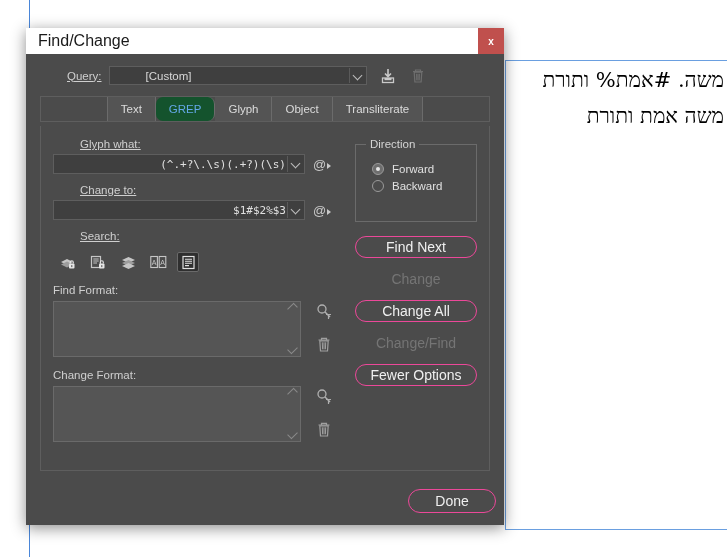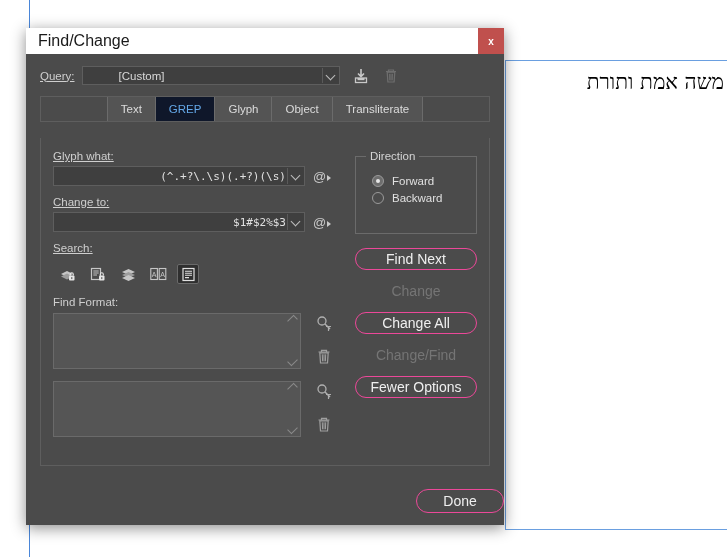--- a/index.html
+++ b/index.html
@@ -62,7 +62,7 @@
 
   .row { display: flex; align-items: center; }
   .label { color: #cfcfcf; font-size: 11.5px; }
-  .uline { text-decoration: underline; }
+  .uline { text-decoration: underline; margin-left: 27px; }
 
   
   #query-row { margin-bottom: 11px; }

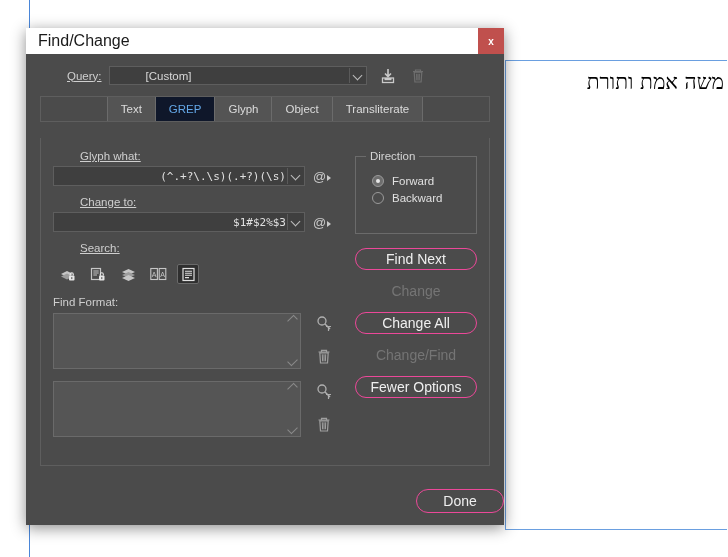--- a/index.html
+++ b/index.html
@@ -199,6 +199,7 @@
 <div id="canvas">
   <div class="page-left-edge"></div>
   <div class="text-frame">
+    <div class="heb-line l1">משה. #אמת% ותורת</div>
     <div class="heb-line l2">משה אמת ותורת</div>
   </div>
 </div>

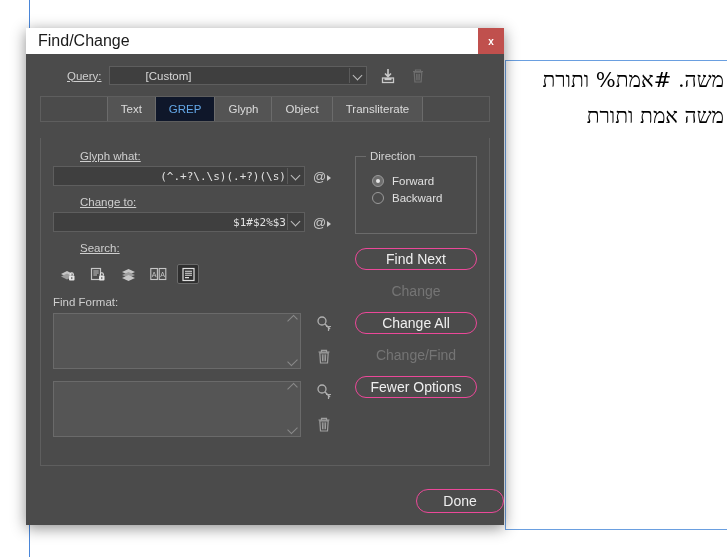--- a/index.html
+++ b/index.html
@@ -91,7 +91,7 @@
   #tabs-outer {
     border: 1px solid #5e5e5e; height: 26px;
     display: flex; align-items: center; justify-content: center;
-    margin-bottom: 16px;
+    margin-bottom: 4px;
   }
   #tabs { display: flex; height: 100%; }
   .tab {

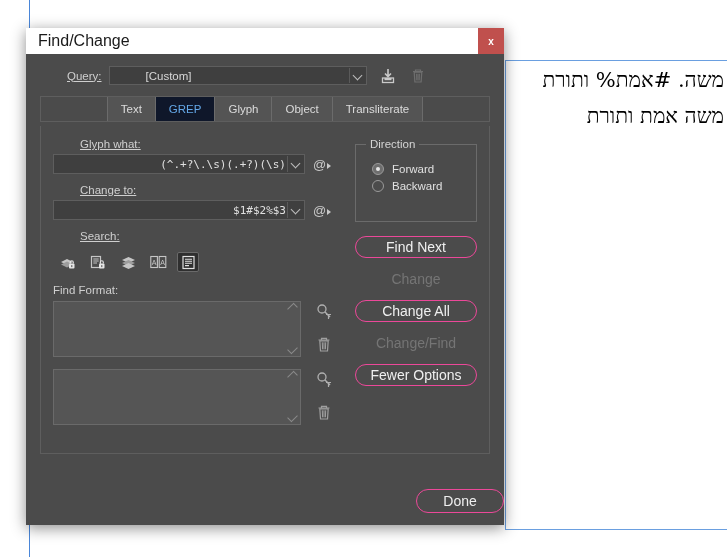--- a/index.html
+++ b/index.html
@@ -100,7 +100,7 @@
     border-right: 1px solid #6b6b6b; cursor: pointer;
   }
   .tab:first-child { border-left: 1px solid #6b6b6b; }
-  .tab.active { background: #0f172a; color: #64a8e8; }
+  .tab.active { background: #14532d; color: #64a8e8; border-radius: 7px; }
 
   
   #panel {

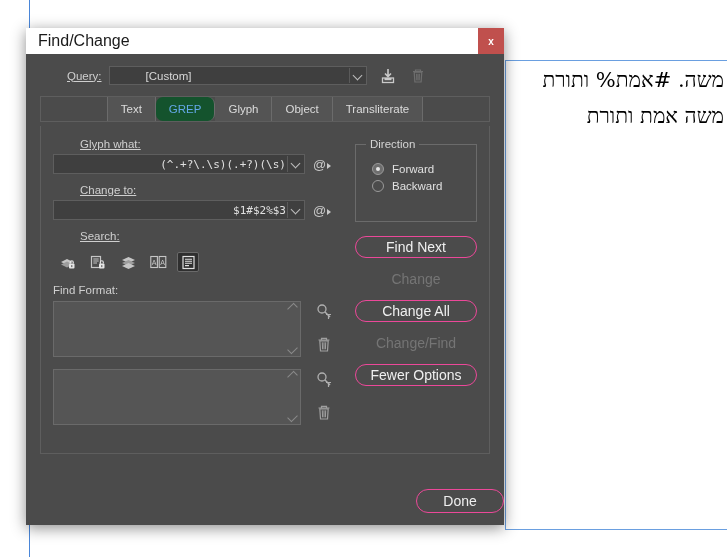--- a/index.html
+++ b/index.html
@@ -351,6 +351,7 @@
           </div>
         </div>
 
+        <span class="label fmt-label">Change Format:</span>
         <div class="fmt-row">
           <div class="fmt-box">
             <span class="sc-up"></span>

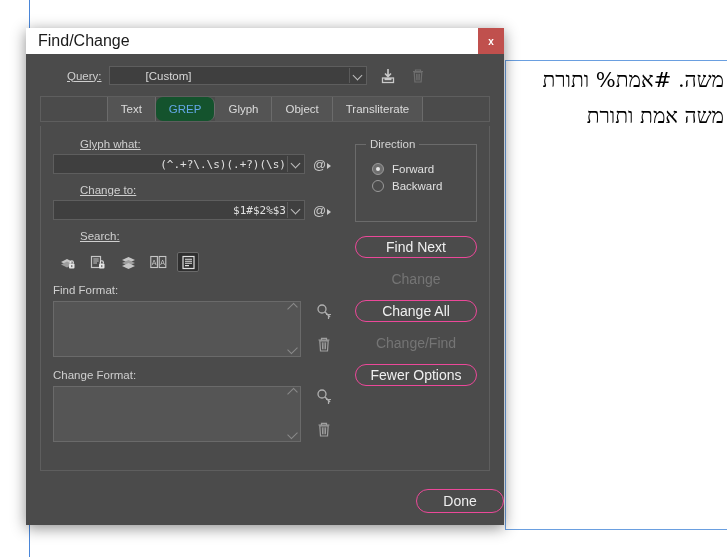--- a/index.html
+++ b/index.html
@@ -189,7 +189,7 @@
 
   
   #footer {
-    position:absolute; right: 0; bottom: 12px;
+    position:absolute; right: 8px; bottom: 12px;
   }
   #done-btn { width: 88px; height: 24px; border-radius:12px; }
 </style>

